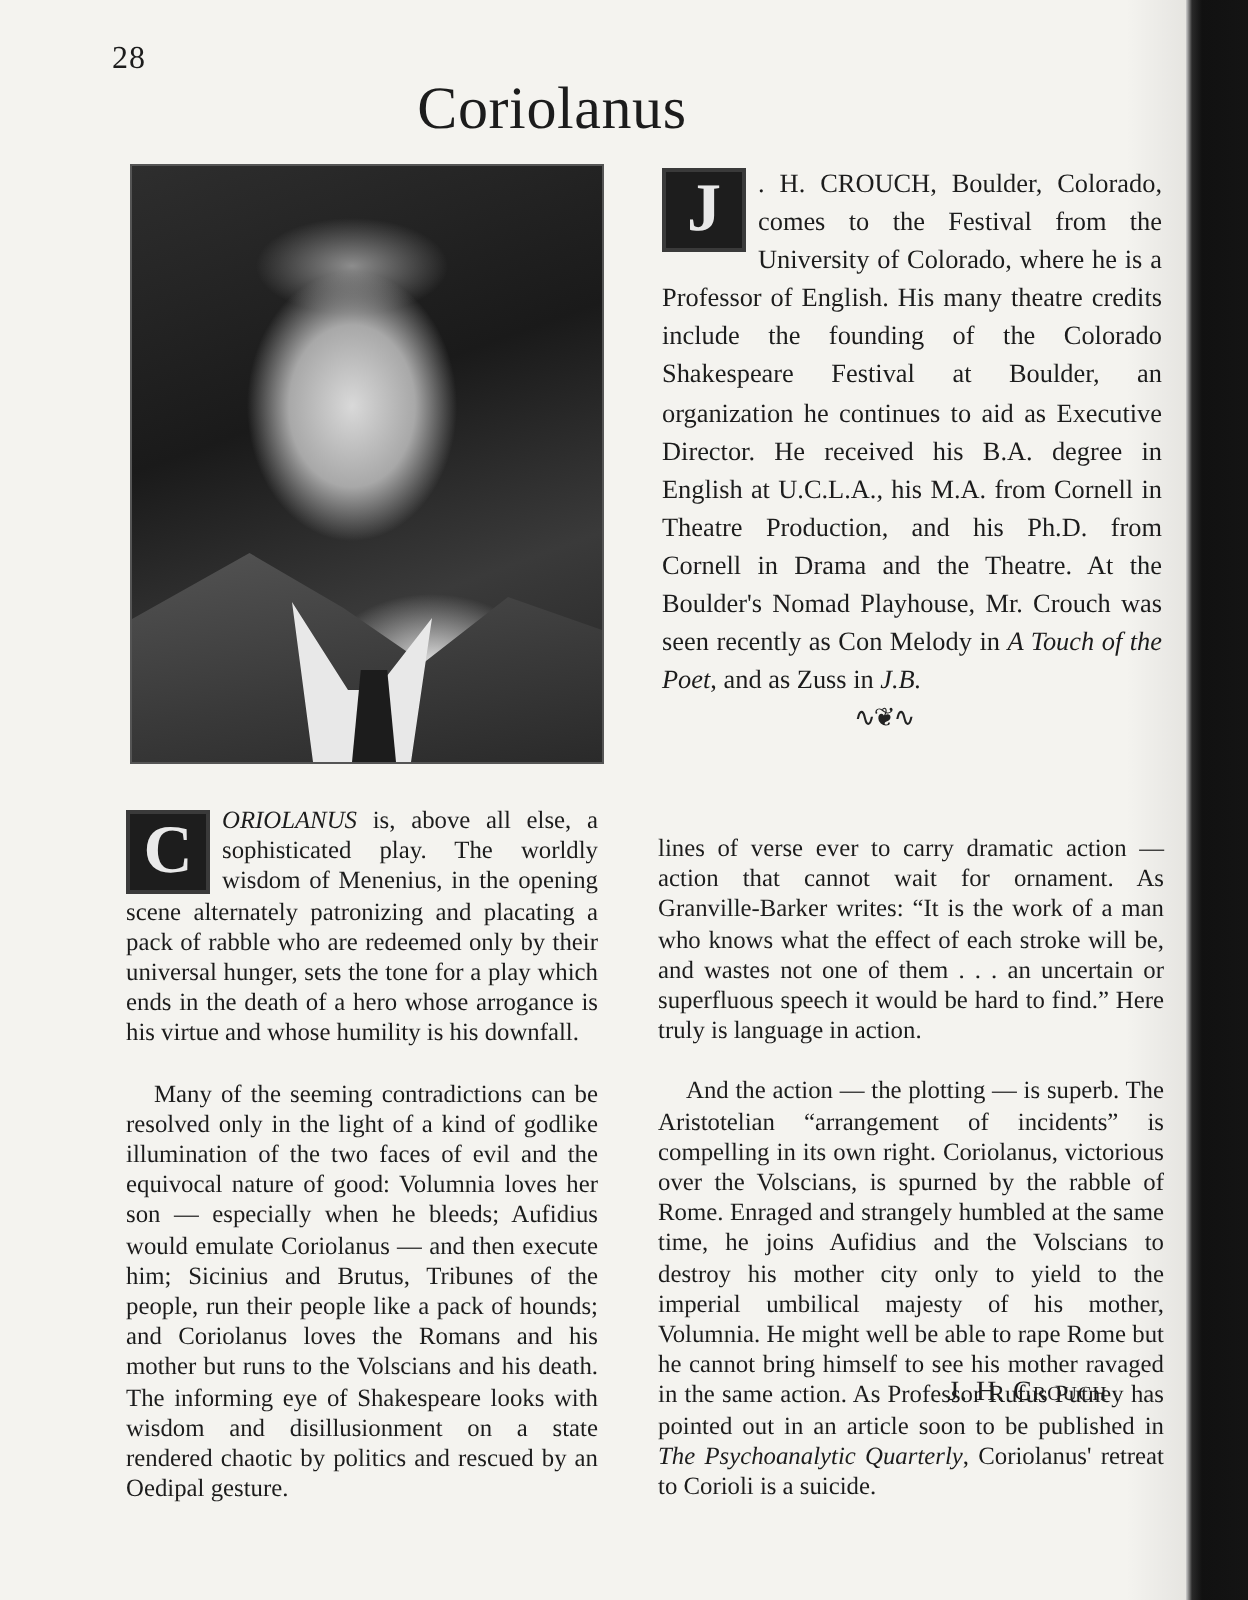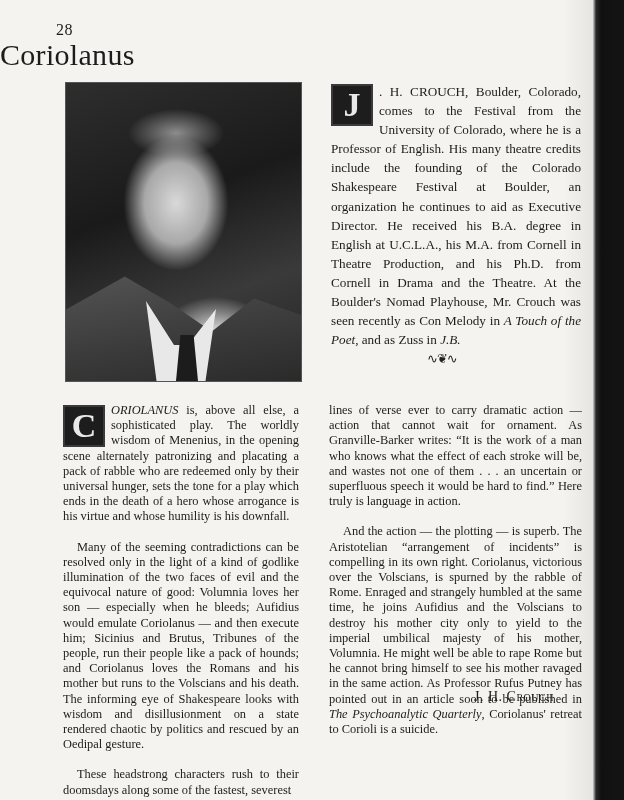--- a/index.html
+++ b/index.html
@@ -19,7 +19,7 @@
   }
   .page-number { position:absolute; left:56px; top:21px; font-size:16px; letter-spacing:0.5px; }
   .title {
-    position:absolute; left:0; width:552px; top:38px; text-align:left;
+    position:absolute; left:0; width:552px; top:38px; text-align:center;
     font-size:30px; font-weight:normal; letter-spacing:0.3px; margin:0;
   }
   .portrait {

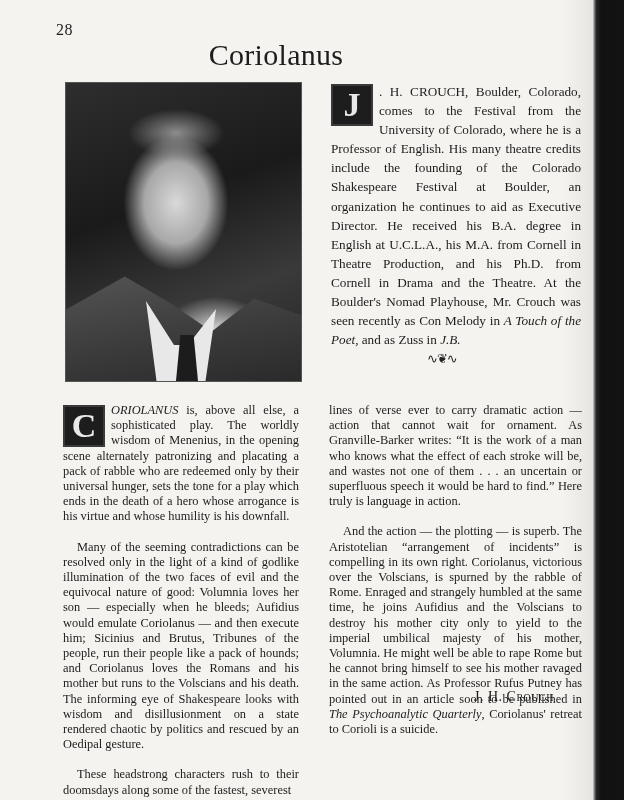--- a/index.html
+++ b/index.html
@@ -57,7 +57,7 @@
     position:absolute; left:427px; top:351px; font-size:13px; letter-spacing:-1px; color:#222;
   }
   .essay-left { left:63px; top:403px; width:236px; font-size:12.4px; line-height:15.2px; }
-  .essay-right { left:329px; top:403px; width:253px; font-size:12.4px; line-height:15.2px; }
+  .essay-right { left:329px; top:417px; width:253px; font-size:12.4px; line-height:15.2px; }
   .essay-left p, .essay-right p { margin:0 0 15px 0; }
   .indent { text-indent:14px; }
   em { font-style:italic; }

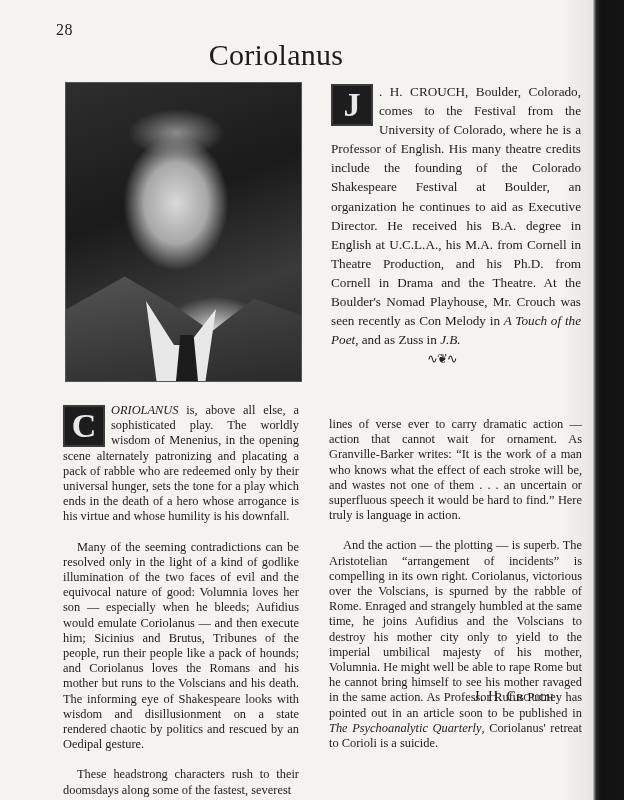--- a/index.html
+++ b/index.html
@@ -90,7 +90,6 @@
     <span class="dropcap dropcap-lg">C</span><em>ORIOLANUS</em><span> is, above all else, a sophisticated play. The worldly wisdom of Menenius, in the opening scene alternately patronizing and placating a pack of rabble who are redeemed only by their universal hunger, sets the tone for a play which ends in the death of a hero whose arrogance is his virtue and whose humility is his downfall.</span>
   </p>
   <p class="indent">Many of the seeming contradictions can be resolved only in the light of a kind of godlike illumination of the two faces of evil and the equivocal nature of good: Volumnia loves her son — especially when he bleeds; Aufidius would emulate Coriolanus — and then execute him; Sicinius and Brutus, Tribunes of the people, run their people like a pack of hounds; and Coriolanus loves the Romans and his mother but runs to the Volscians and his death. The informing eye of Shakespeare looks with wisdom and disillusionment on a state rendered chaotic by politics and rescued by an Oedipal gesture.</p>
-  <p class="indent">These headstrong characters rush to their doomsdays along some of the fastest, severest</p>
 </div>
 
 <div class="col essay-right">

